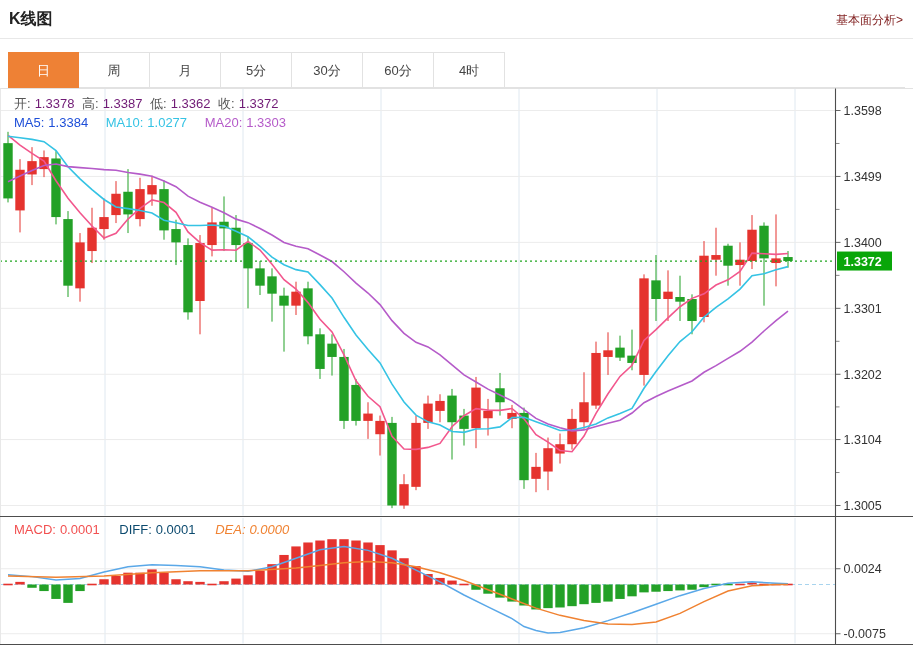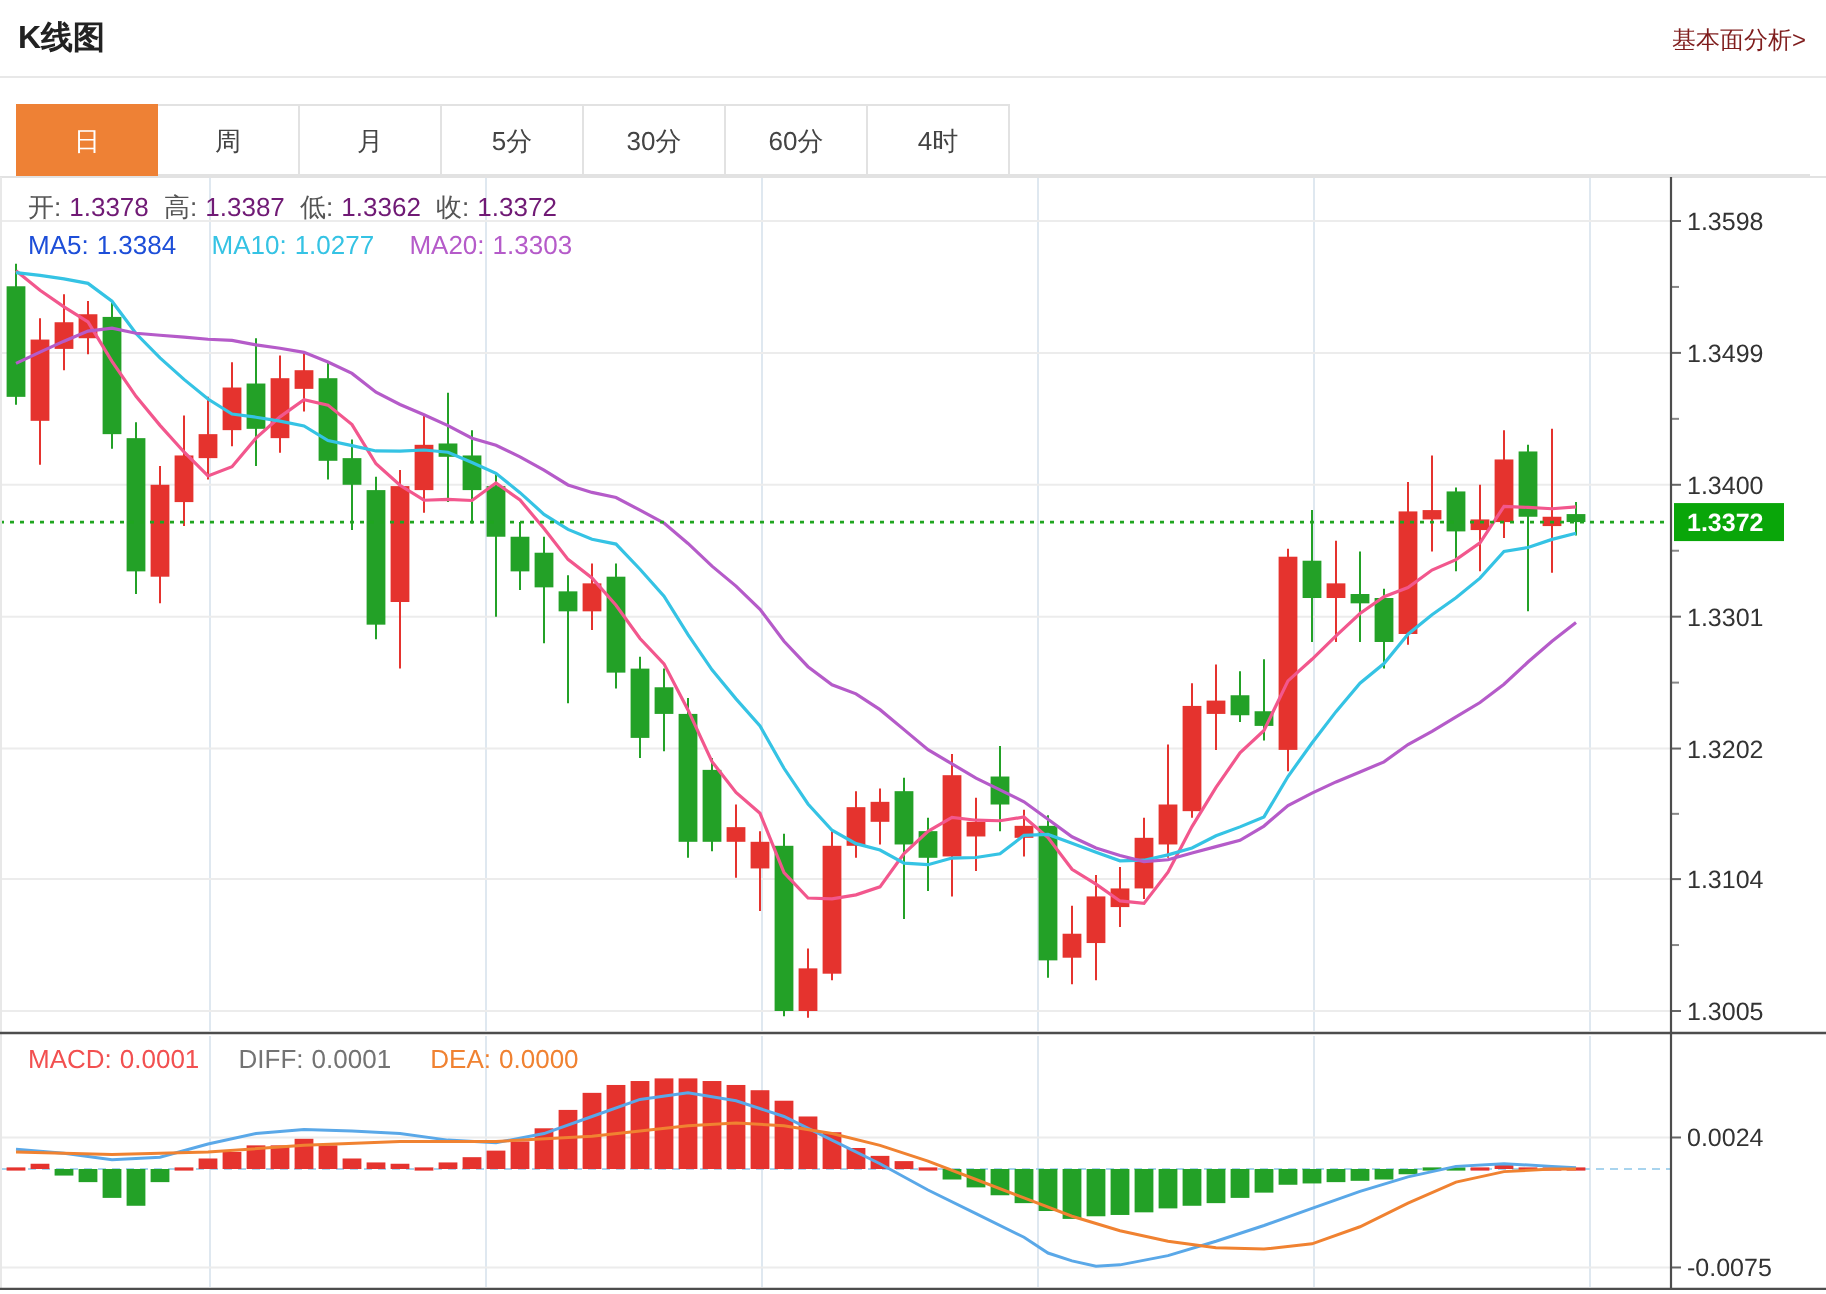--- a/index.html
+++ b/index.html
@@ -22,7 +22,7 @@
   .ov .lab{color:#555;}
   .q-val{color:#701a75;}
   .ma5{color:#1d4ed8;} .ma10{color:#35c3e4;} .ma20{color:#b55bc9;}
-  .m-macd{color:#f25050;} .m-diff{color:#737373;} .m-dea{color:#f08231;}
+  .m-macd{color:#f25050;} .m-diff{color:#0c4a6e;} .m-dea{color:#f08231;}
 </style>
 </head>
 <body>

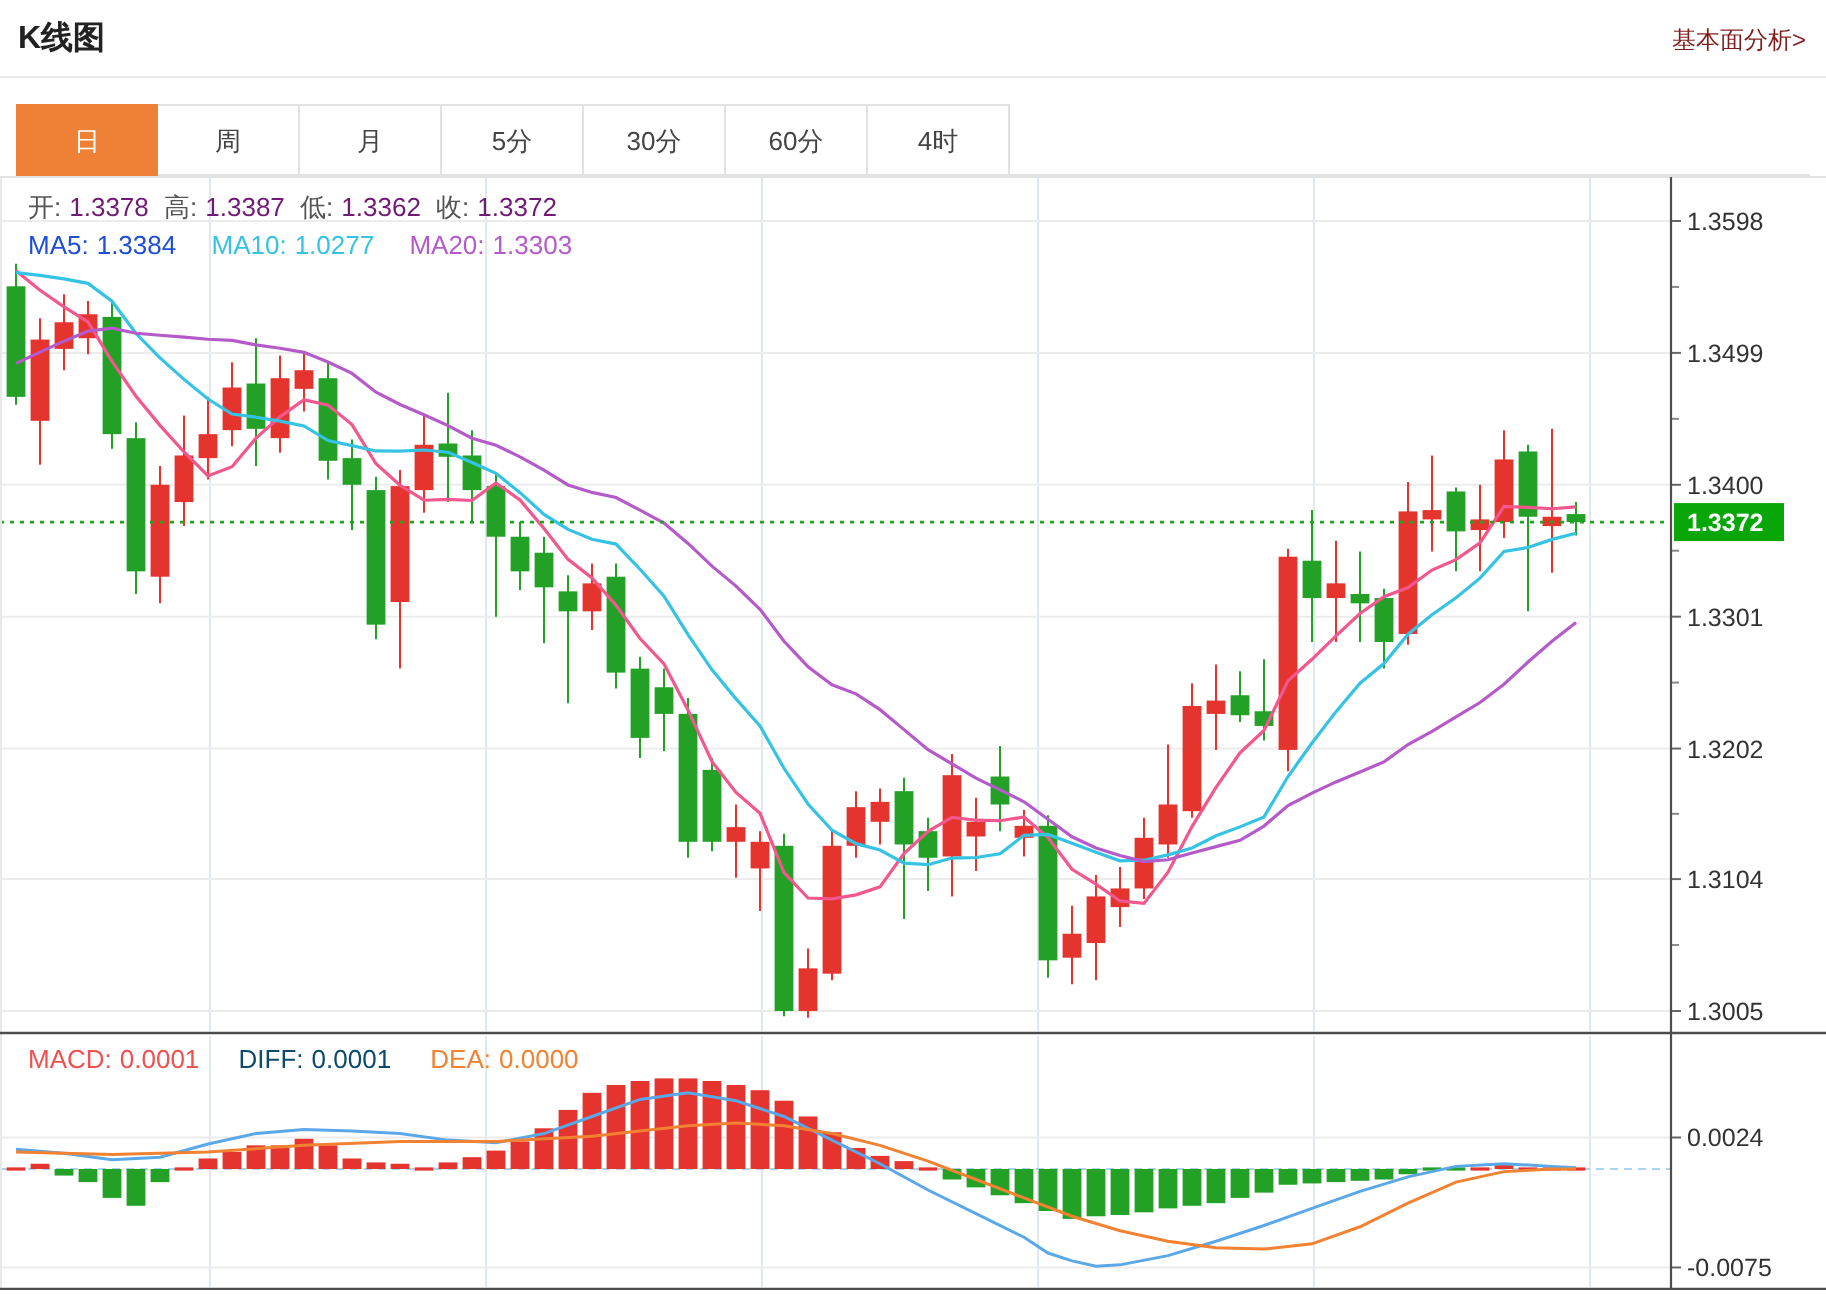--- a/index.html
+++ b/index.html
@@ -22,7 +22,7 @@
   .ov .lab{color:#555;}
   .q-val{color:#701a75;}
   .ma5{color:#1d4ed8;} .ma10{color:#35c3e4;} .ma20{color:#b55bc9;}
-  .m-macd{color:#f25050;} .m-diff{color:#0c4a6e;} .m-dea{color:#f08231;}
+  .m-macd{color:#f25050;} .m-diff{color:#0c4a6e;} .m-dea{color:#f08231;font-style:italic;}
 </style>
 </head>
 <body>

